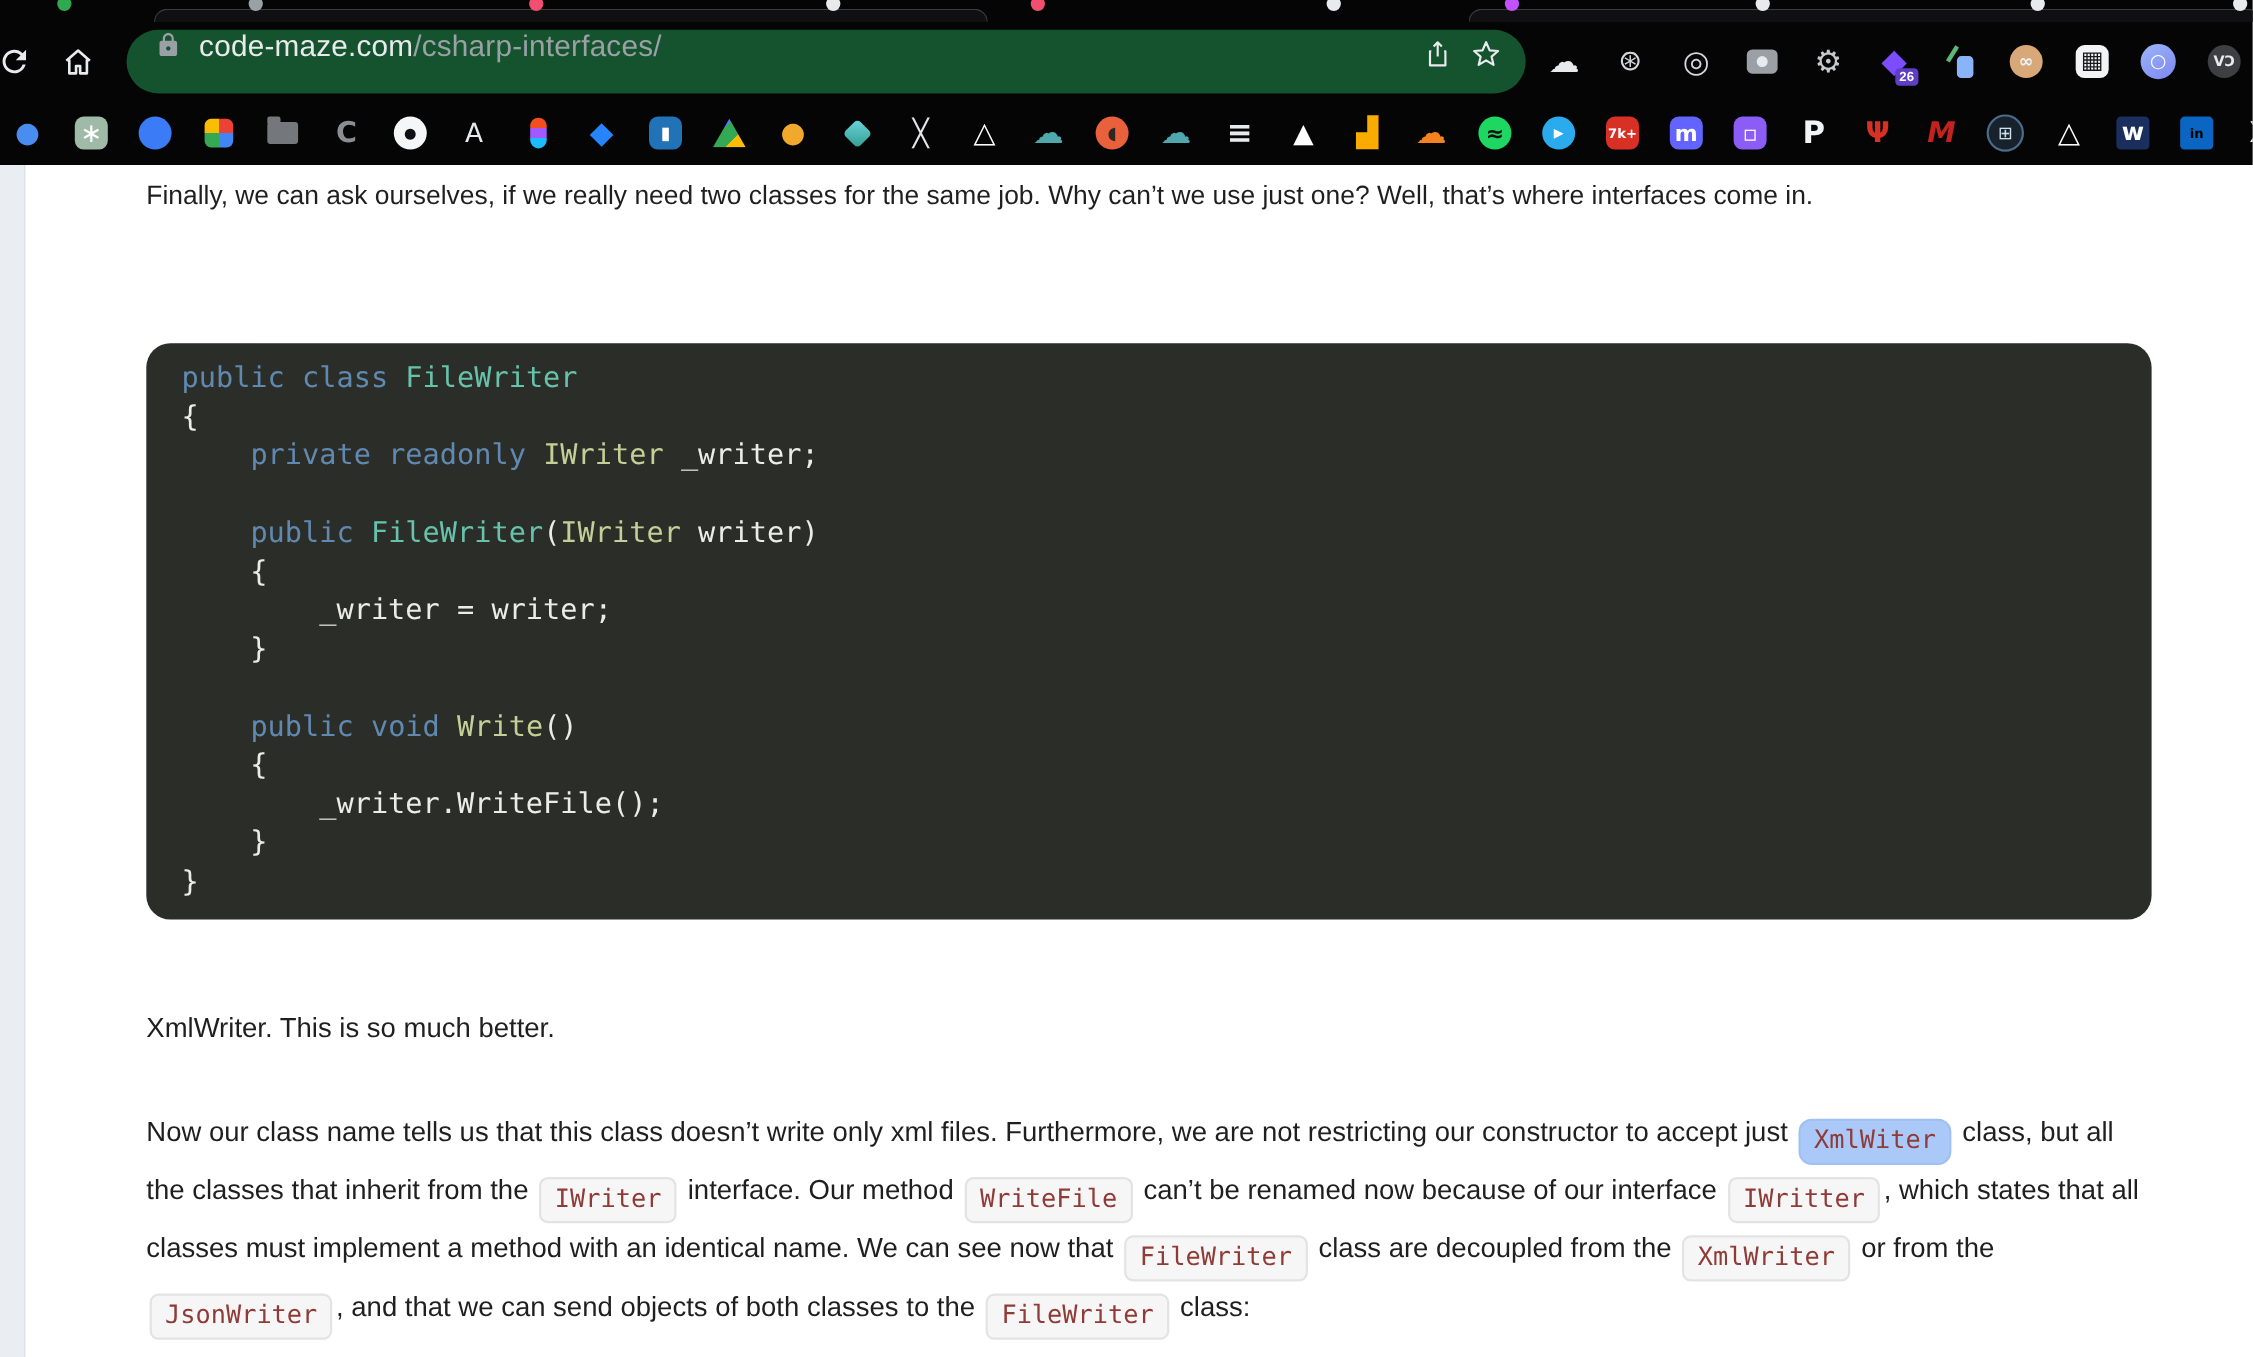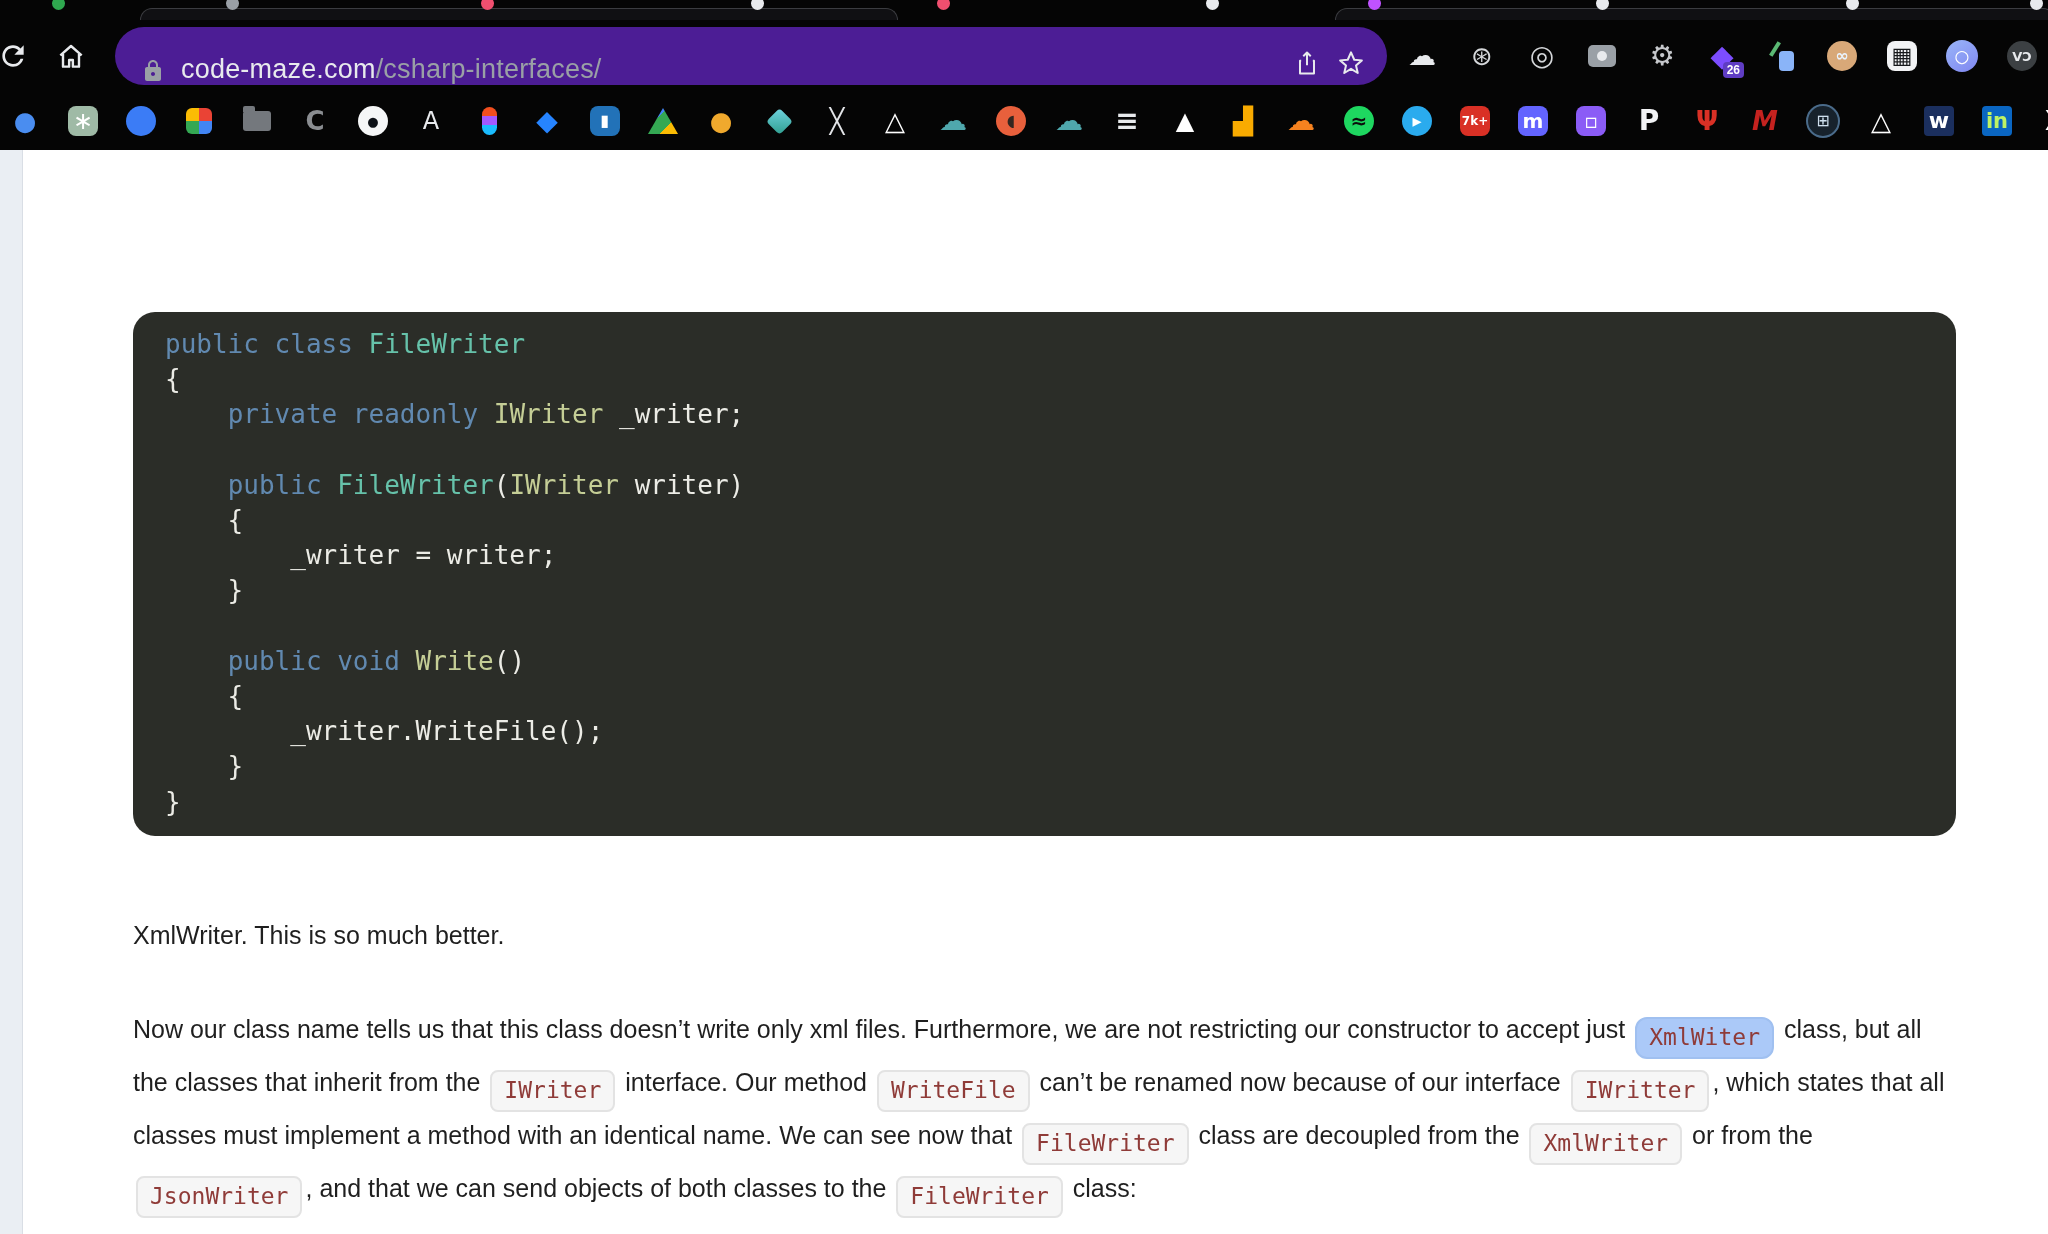--- a/index.html
+++ b/index.html
@@ -17,7 +17,7 @@
   #toolbar{position:absolute;top:20px;left:0;width:2048px;height:72px;}
   .tbtn{position:absolute;top:17px;width:38px;height:38px;display:flex;align-items:center;justify-content:center;}
   #omnibox{position:absolute;left:115px;top:7px;width:1272px;height:58px;border-radius:29px;
-           background:#4c1d95;display:flex;align-items:flex-end;}
+           background:#14532d;display:flex;align-items:flex-start;}
   #urltext{margin-left:16px;font-size:27px;letter-spacing:.2px;white-space:nowrap;}
   #urltext .dom{color:#e8eaed;}
   #urltext .path{color:#9aa0a6;}

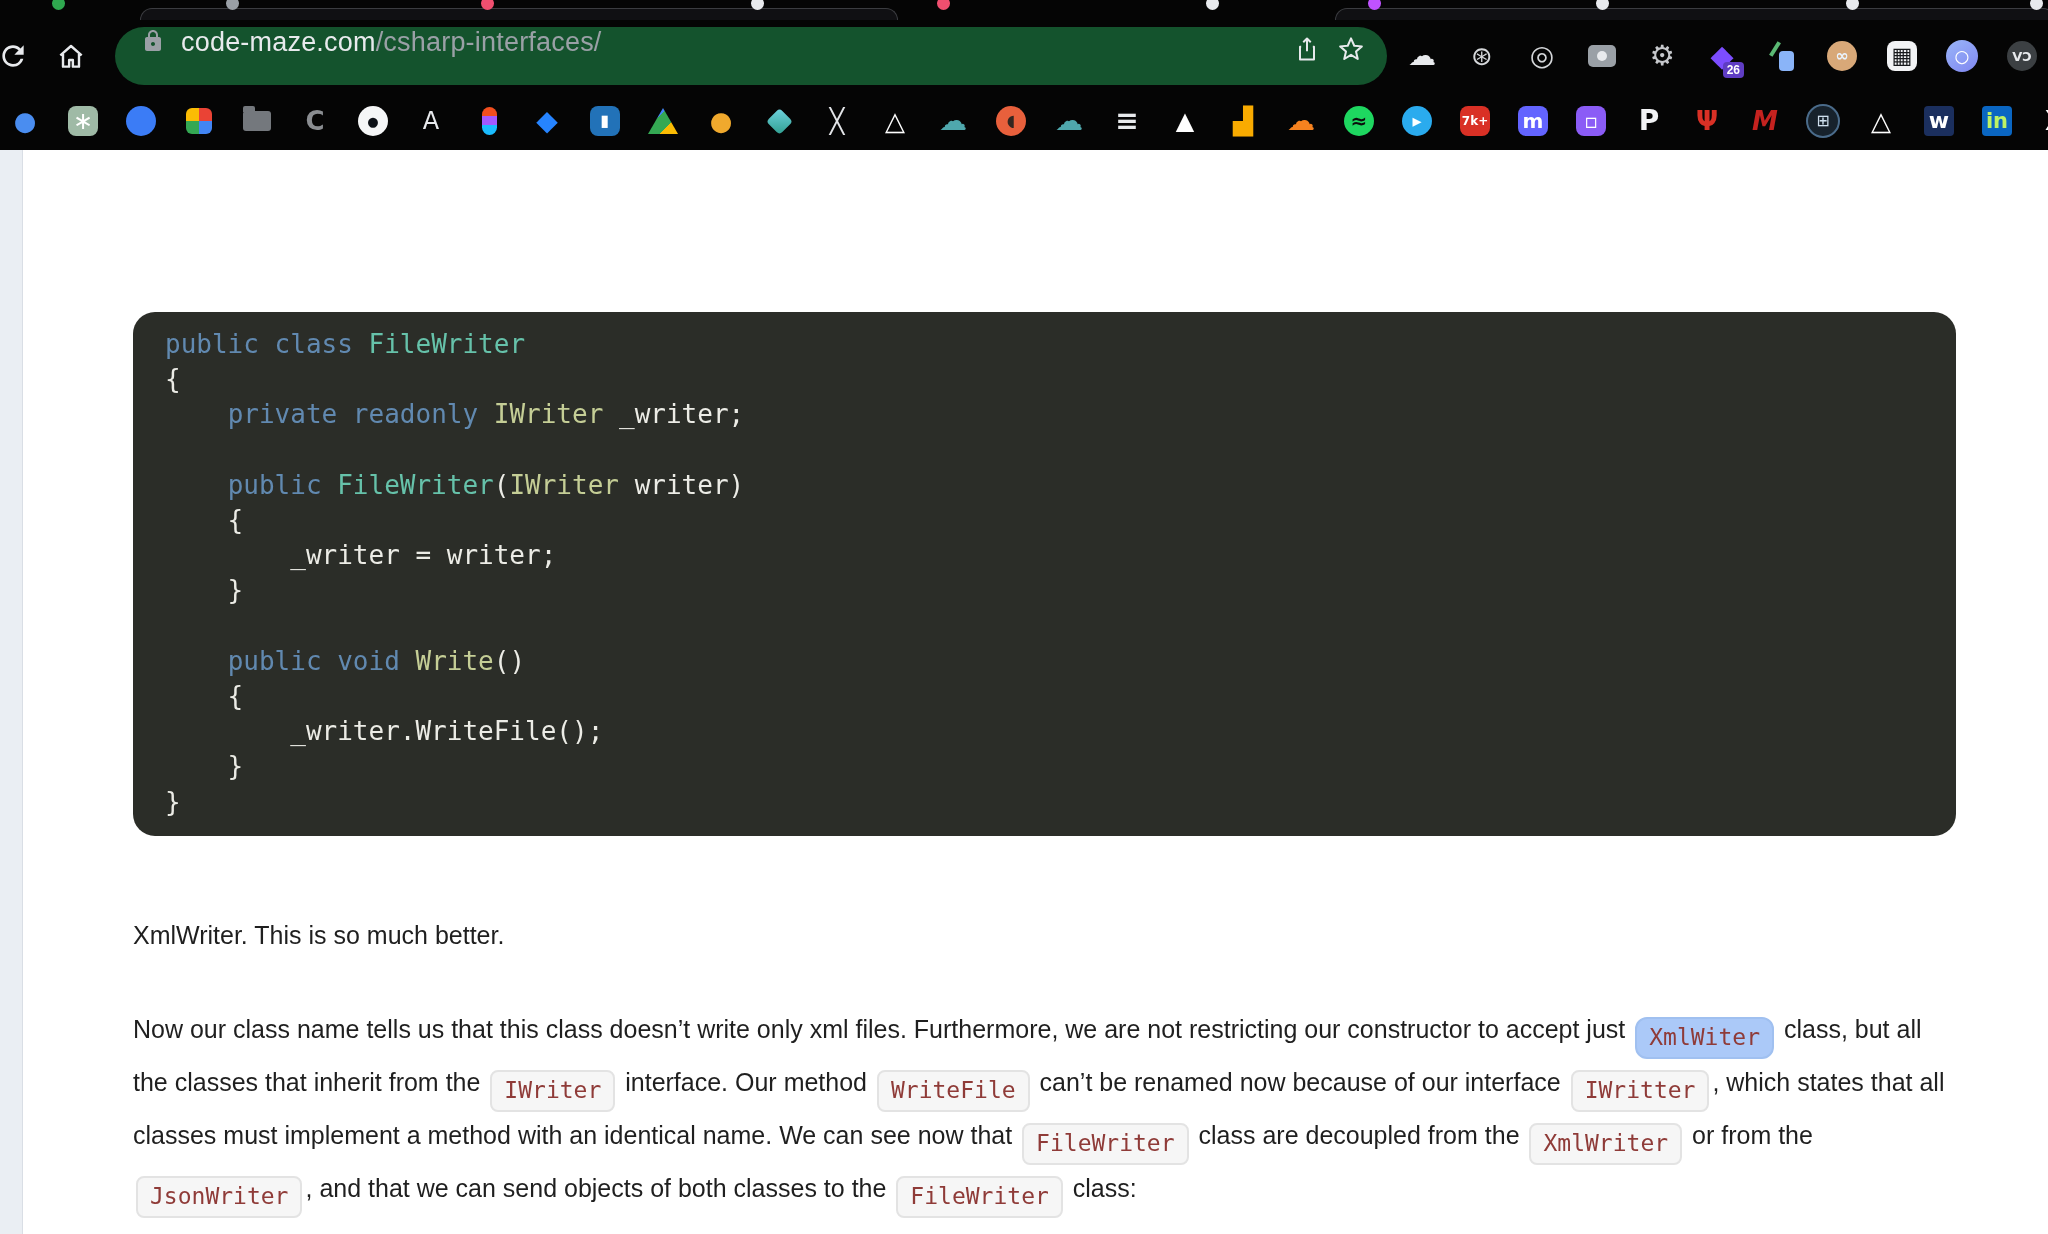--- a/index.html
+++ b/index.html
@@ -269,7 +269,7 @@
         <span class="g" style="width: 30px; height: 30px; background: rgb(27, 47, 94); border-radius: 4px; color: rgb(255, 255, 255); font-size: 22px; font-weight: 700;">w</span>
       </span>
       <span class="icell">
-        <span class="g" style="width: 30px; height: 30px; background: rgb(10, 102, 194); border-radius: 4px; color: #bef264; font-size: 21px; font-weight: 700;">in</span>
+        <span class="g" style="width: 30px; height: 30px; background: rgb(10, 102, 194); border-radius: 4px; color: #000000; font-size: 12px; font-weight: 700;">in</span>
       </span>
       <span class="icell">
         <span class="g" style="width: 30px; height: 30px; color: rgb(255, 255, 255); font-size: 26px; font-weight: 700;">X</span>

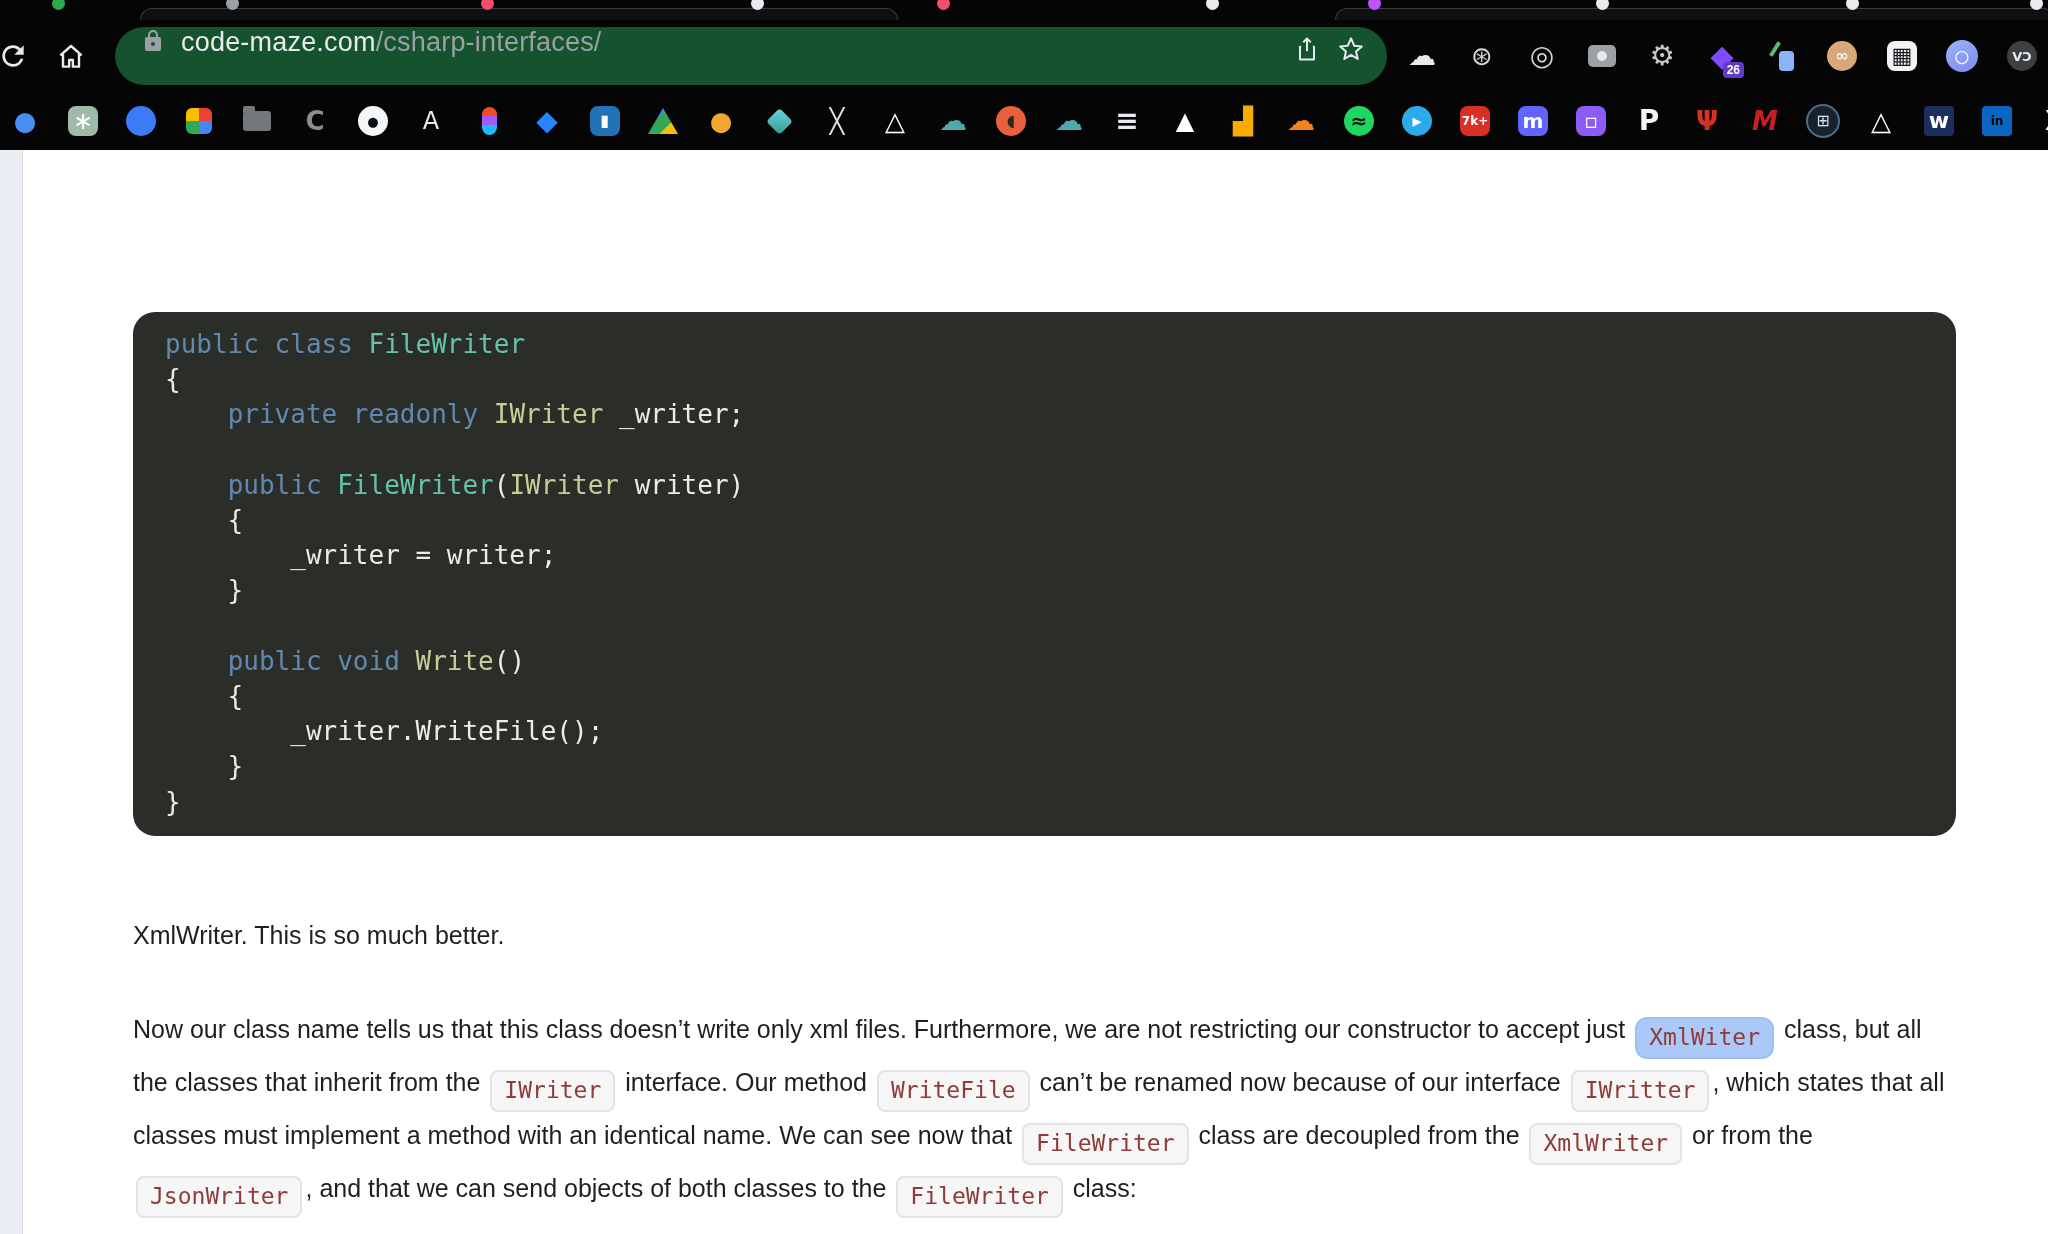--- a/index.html
+++ b/index.html
@@ -280,6 +280,7 @@
 <div id="content">
   <div class="gutter"></div>
 
+  <p class="para" id="p-top">Finally, we can ask ourselves, if we really need two classes for the same job. Why can’t we use just one? Well, that’s where interfaces come in.</p>
 
 
   <div id="code"><div class="cl"><span class="tk-kw">public</span><span class="tk-pl"> </span><span class="tk-kw">class</span><span class="tk-pl"> </span><span class="tk-cls">FileWriter</span></div><div class="cl"><span class="tk-pl">{</span></div><div class="cl"><span class="tk-pl">    </span><span class="tk-kw">private</span><span class="tk-pl"> </span><span class="tk-kw">readonly</span><span class="tk-pl"> </span><span class="tk-itf">IWriter</span><span class="tk-pl"> _writer;</span></div><div class="cl">&nbsp;</div><div class="cl"><span class="tk-pl">    </span><span class="tk-kw">public</span><span class="tk-pl"> </span><span class="tk-cls">FileWriter</span><span class="tk-pl">(</span><span class="tk-itf">IWriter</span><span class="tk-pl"> writer)</span></div><div class="cl"><span class="tk-pl">    {</span></div><div class="cl"><span class="tk-pl">        _writer = writer;</span></div><div class="cl"><span class="tk-pl">    }</span></div><div class="cl">&nbsp;</div><div class="cl"><span class="tk-pl">    </span><span class="tk-kw">public</span><span class="tk-pl"> </span><span class="tk-kw">void</span><span class="tk-pl"> </span><span class="tk-itf">Write</span><span class="tk-pl">()</span></div><div class="cl"><span class="tk-pl">    {</span></div><div class="cl"><span class="tk-pl">        _writer.WriteFile();</span></div><div class="cl"><span class="tk-pl">    }</span></div><div class="cl"><span class="tk-pl">}</span></div></div>

